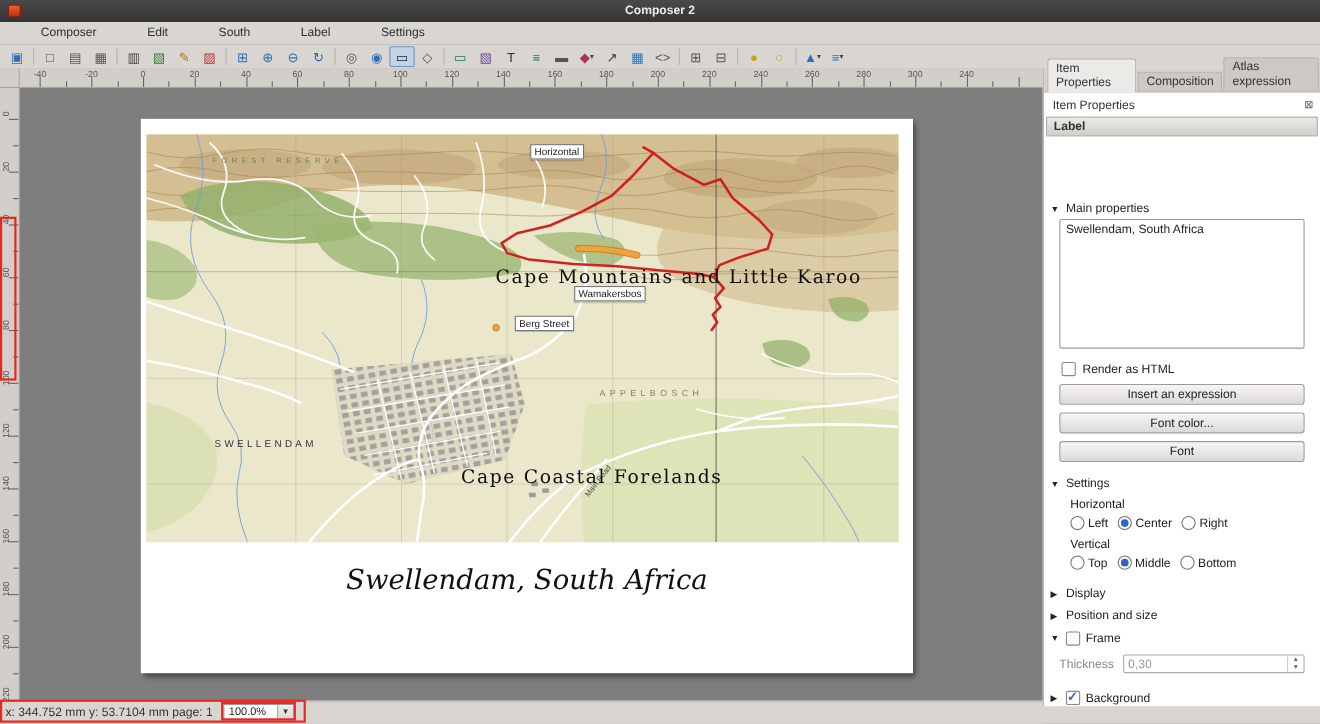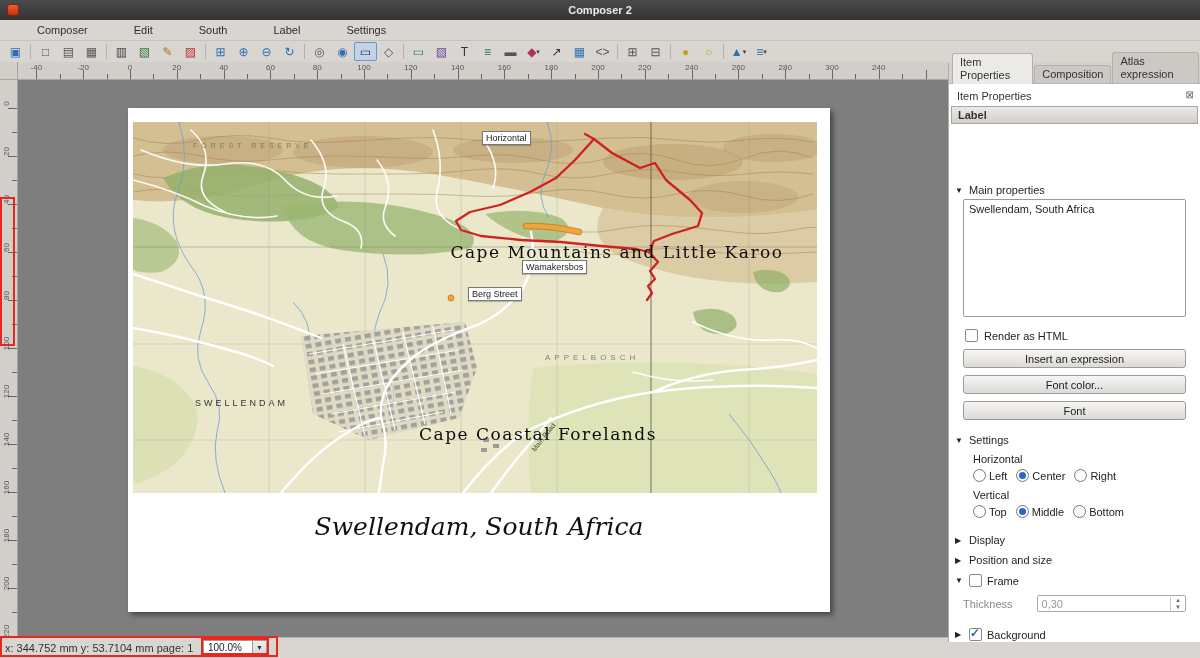--- a/index.html
+++ b/index.html
@@ -81,7 +81,7 @@
   .radio{display:flex;align-items:center;gap:3px;margin-right:9px;}
   .rb{width:11px;height:11px;border:1px solid #777;border-radius:50%;background:#fdfdfd;position:relative;flex:0 0 11px;}
   .rb.checked::after{content:"";position:absolute;left:2px;top:2px;right:2px;bottom:2px;background:#2a66c8;border-radius:50%;}
-  .thick-row{display:flex;align-items:center;gap:24px;margin:8px 14px 0;font-size:11px;color:#8a8886;}
+  .thick-row{display:flex;align-items:center;gap:8px;margin:8px 14px 0;font-size:11px;color:#8a8886;}
   .spin{flex:1;height:17px;background:#fff;border:1px solid #aaa;border-radius:2px;display:flex;align-items:center;box-sizing:border-box;}
   .spin-val{flex:1;padding-left:4px;color:#999;font-size:11px;}
   .spin-btns{width:14px;display:flex;flex-direction:column;align-items:center;font-size:6px;color:#666;border-left:1px solid #ccc;line-height:7px;}

